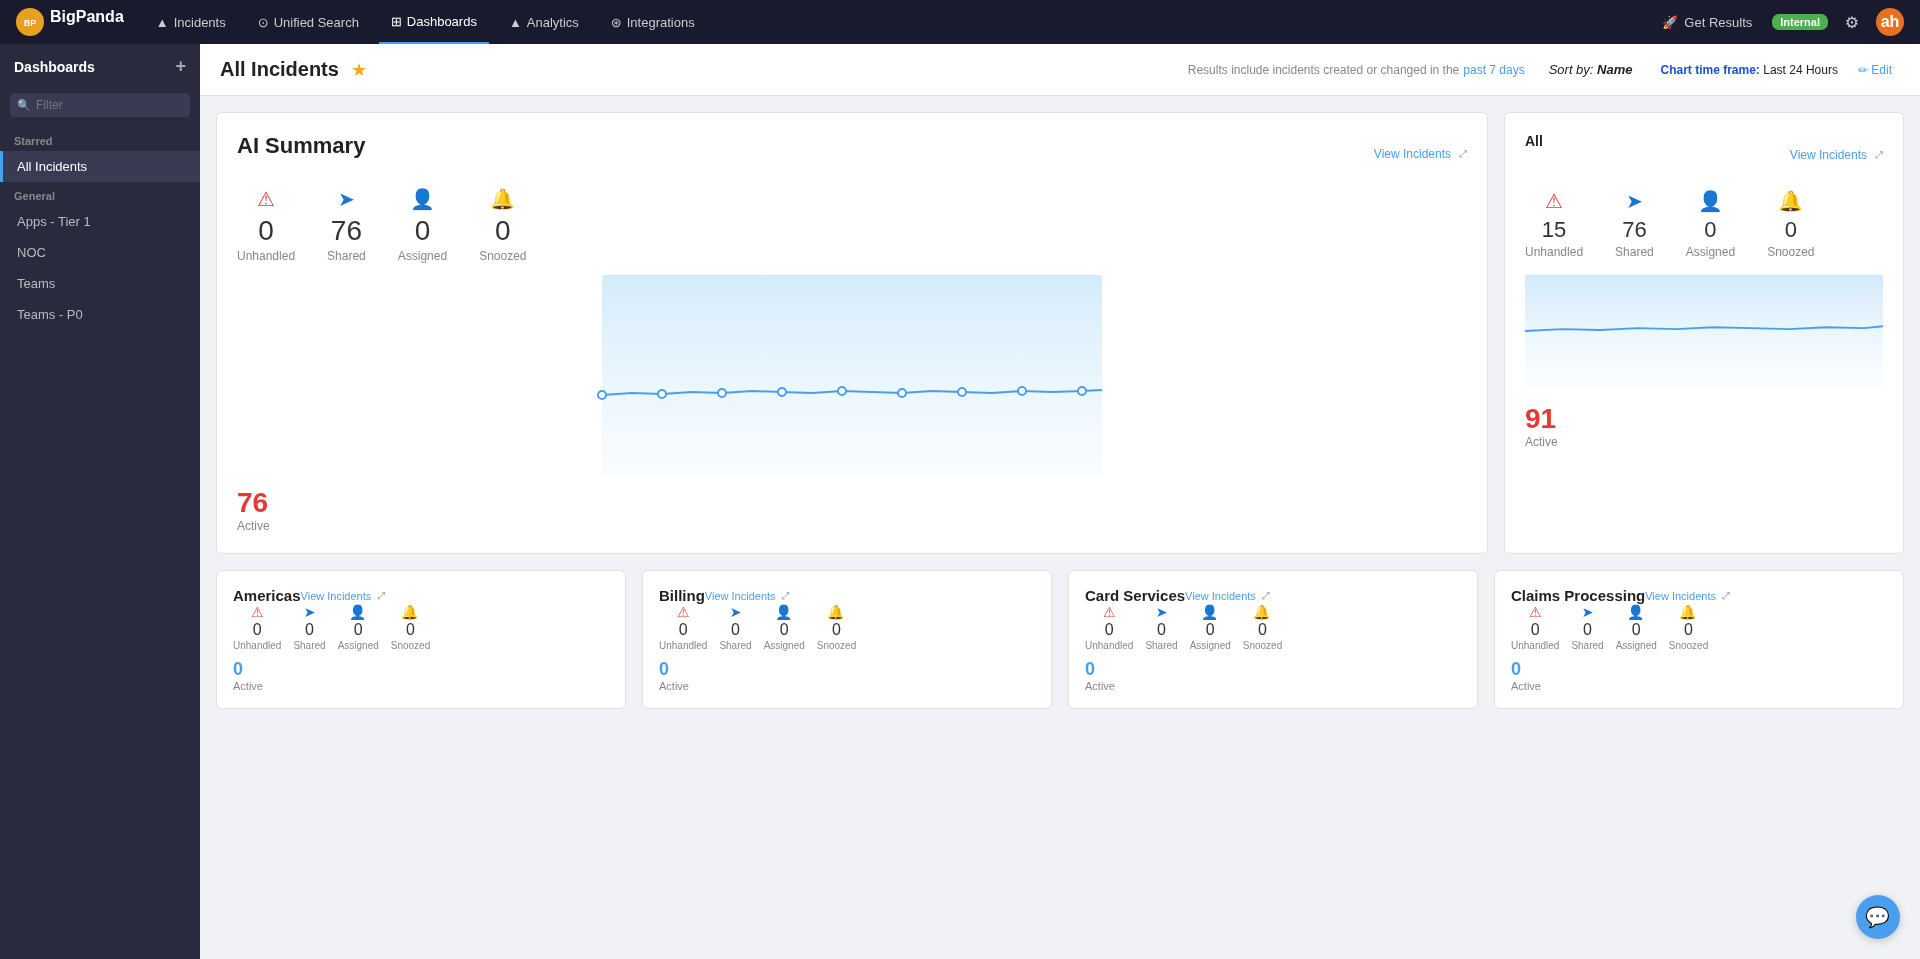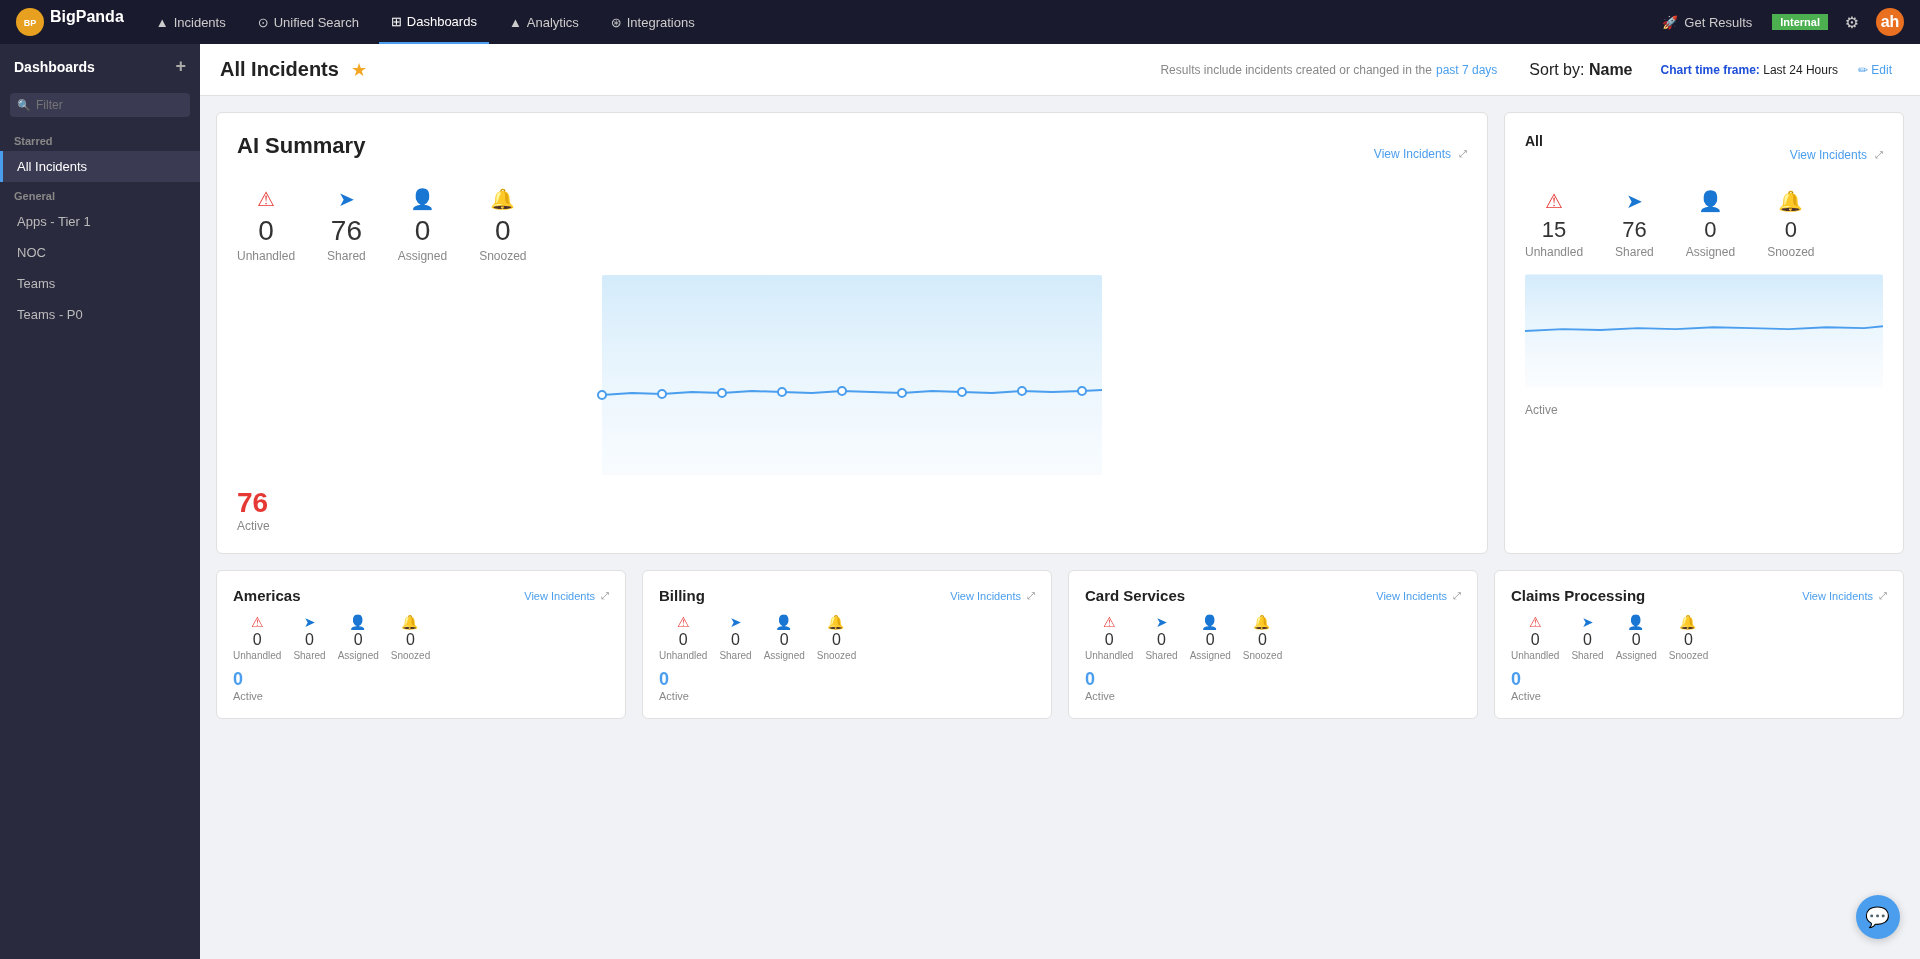--- a/index.html
+++ b/index.html
@@ -17,7 +17,7 @@
     .nav-item.active { color: #fff; border-bottom: 2px solid #4a9eed; }
     .nav-spacer { flex: 1; }
     .nav-get-started { display: flex; align-items: center; gap: 6px; font-size: 13px; color: #ccc; cursor: pointer; padding: 0 12px; }
-    .nav-badge { background: #4caf50; color: #fff; font-size: 11px; padding: 2px 8px; border-radius: 0; font-weight: 600; }
+    .nav-badge { background: #4caf50; color: #fff; font-size: 11px; padding: 2px 8px; border-radius: 7px; font-weight: 600; }
     .nav-settings { width: 32px; height: 32px; display: flex; align-items: center; justify-content: center; cursor: pointer; color: #ccc; }
     .nav-avatar { width: 28px; height: 28px; background: #e87020; border-radius: 50%; display: flex; align-items: center; justify-content: center; font-size: 16px; color: #fff; font-weight: 700; cursor: pointer; }
 

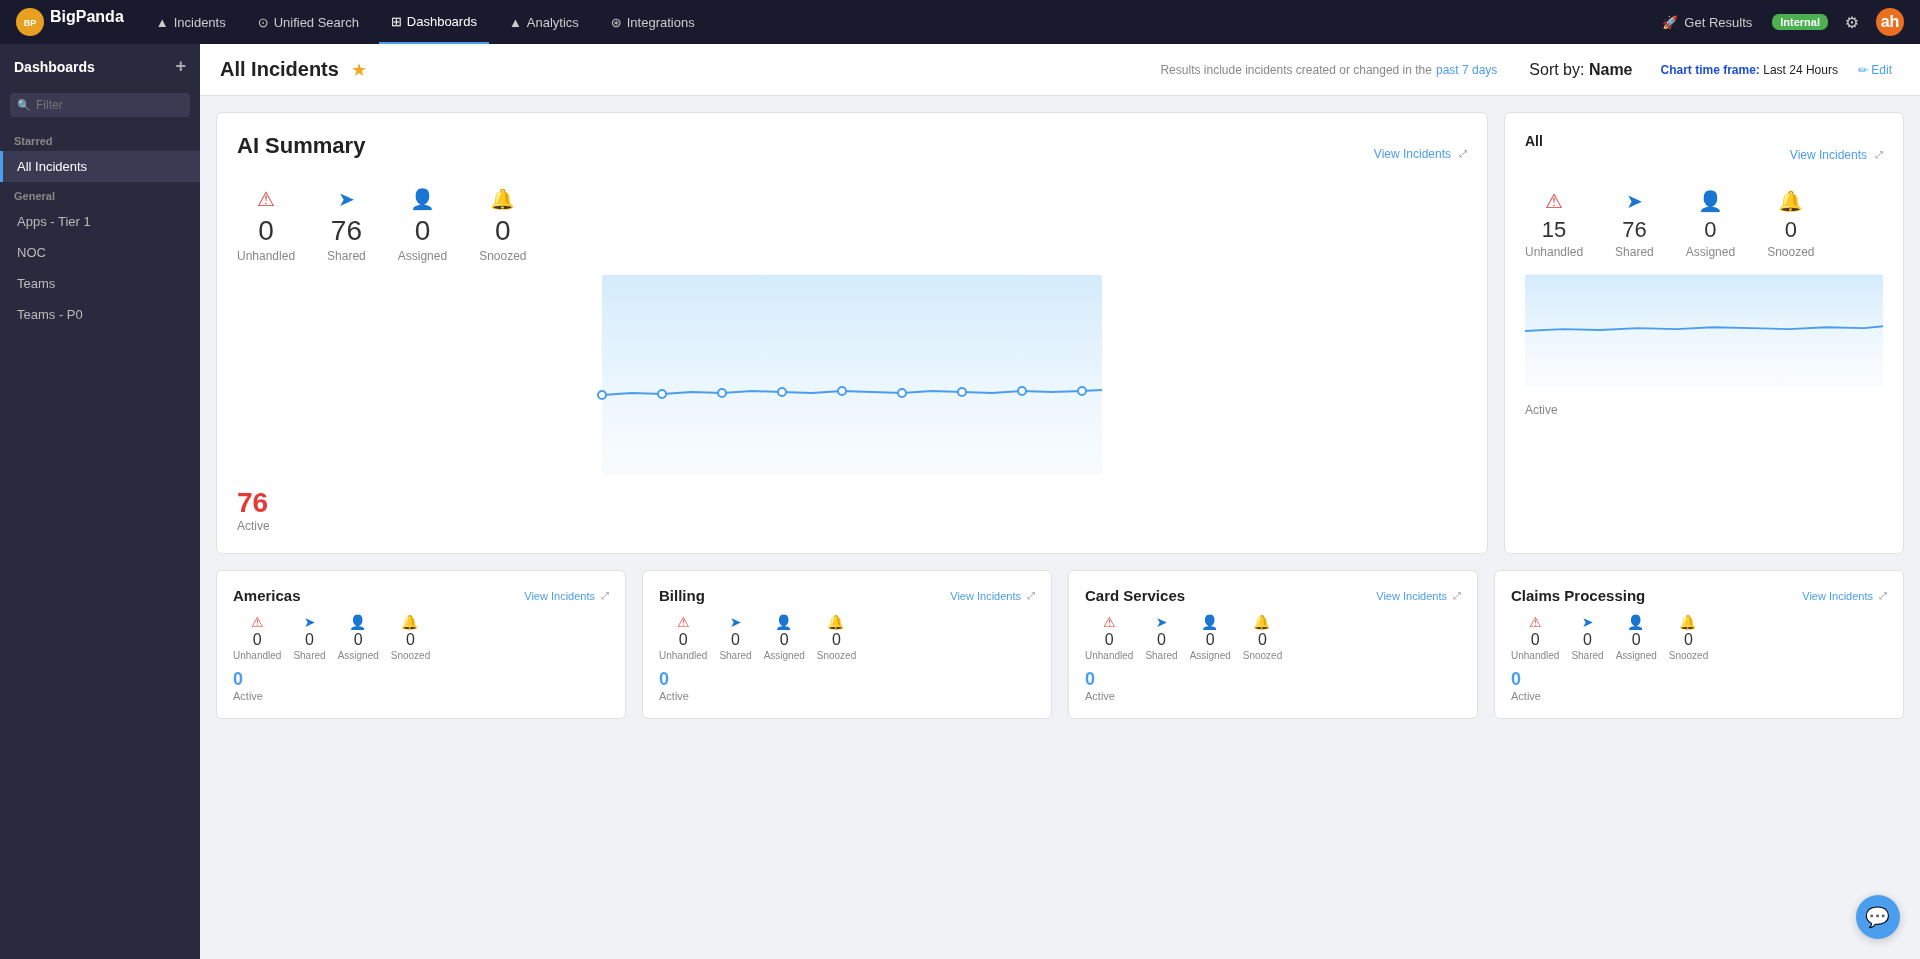--- a/index.html
+++ b/index.html
@@ -47,7 +47,7 @@
     .page-header-spacer { flex: 1; }
     .page-meta { font-size: 12px; color: #888; display: flex; align-items: center; gap: 4px; }
     .page-meta-highlight { color: #4a9eed; font-weight: 500; }
-    .sort-by { font-size: 16px; color: #888; margin-left: 20px; }
+    .sort-by { font-size: 13px; color: #888; margin-left: 12px; font-style: italic; }
     .sort-by span { color: #222; font-weight: 500; }
     .chart-timeframe { font-size: 12px; color: #888; margin-left: 16px; }
     .chart-timeframe span { color: #1d4ed8; font-weight: 700; }

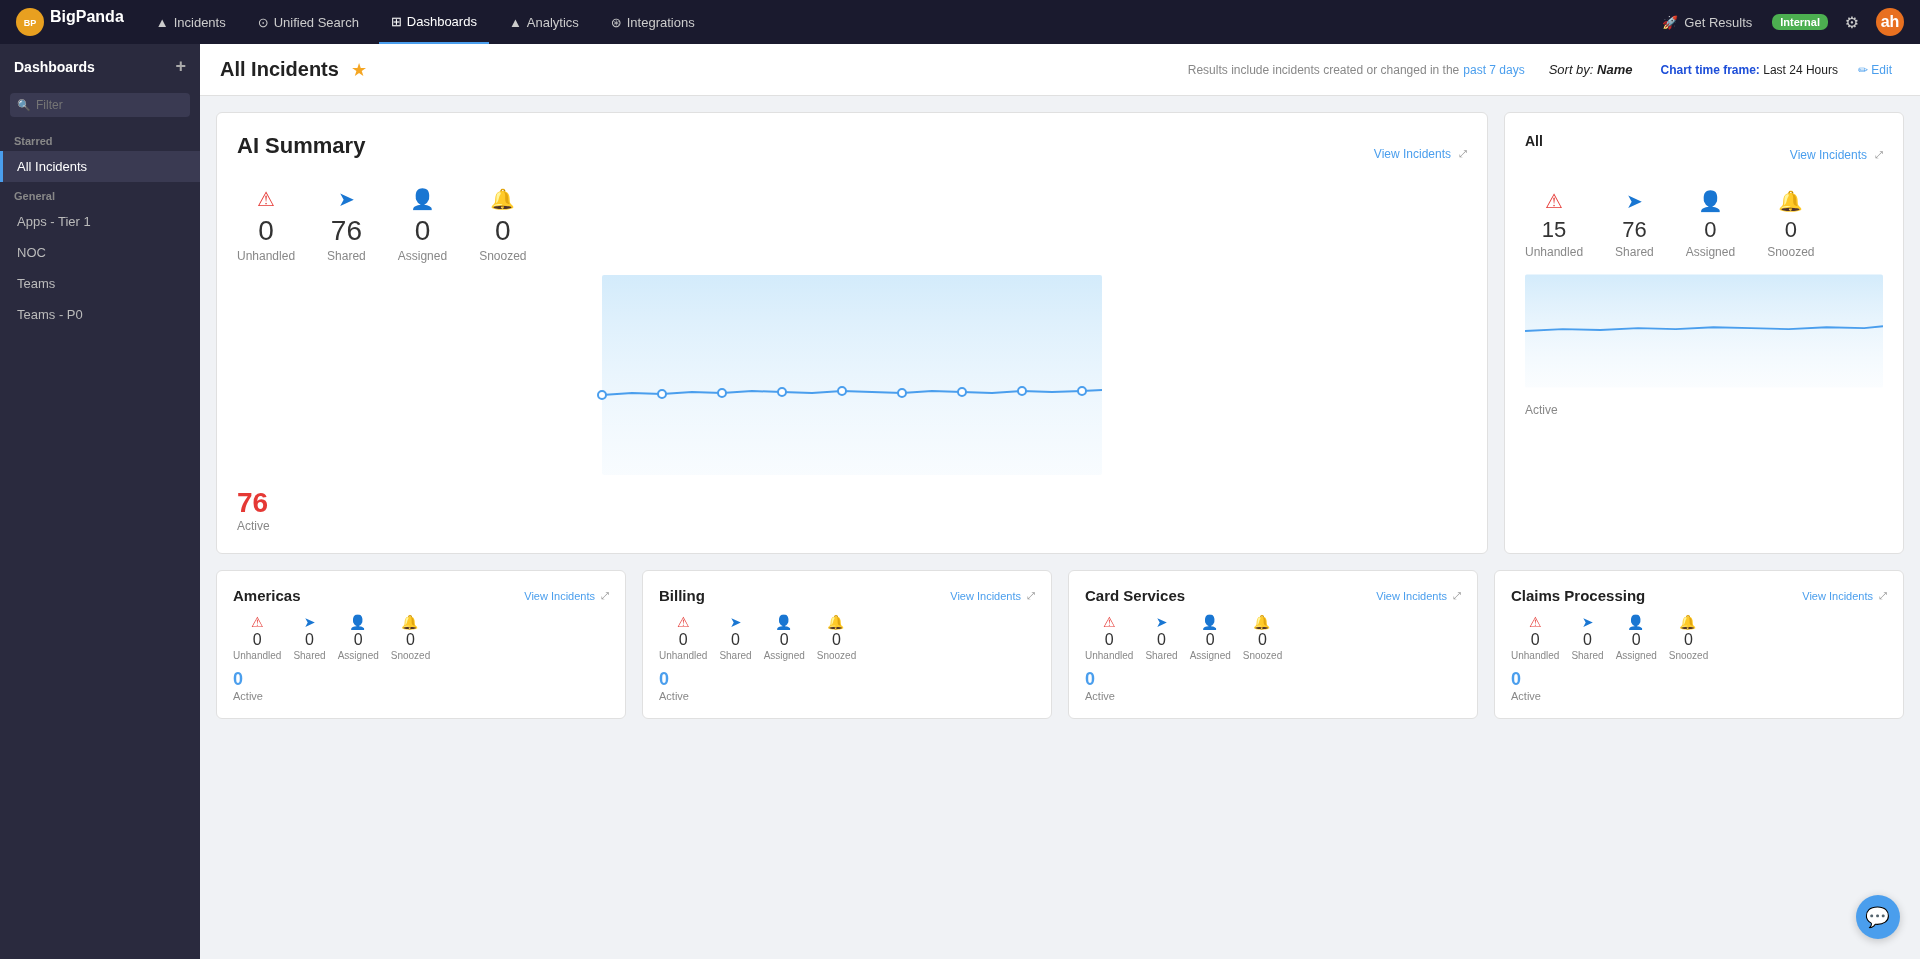--- a/index.html
+++ b/index.html
@@ -321,6 +321,7 @@
           </div>
 
           <div class="active-count">
+            <div class="active-value" style="color:#e53935;">91</div>
             <div class="active-label">Active</div>
           </div>
         </div>

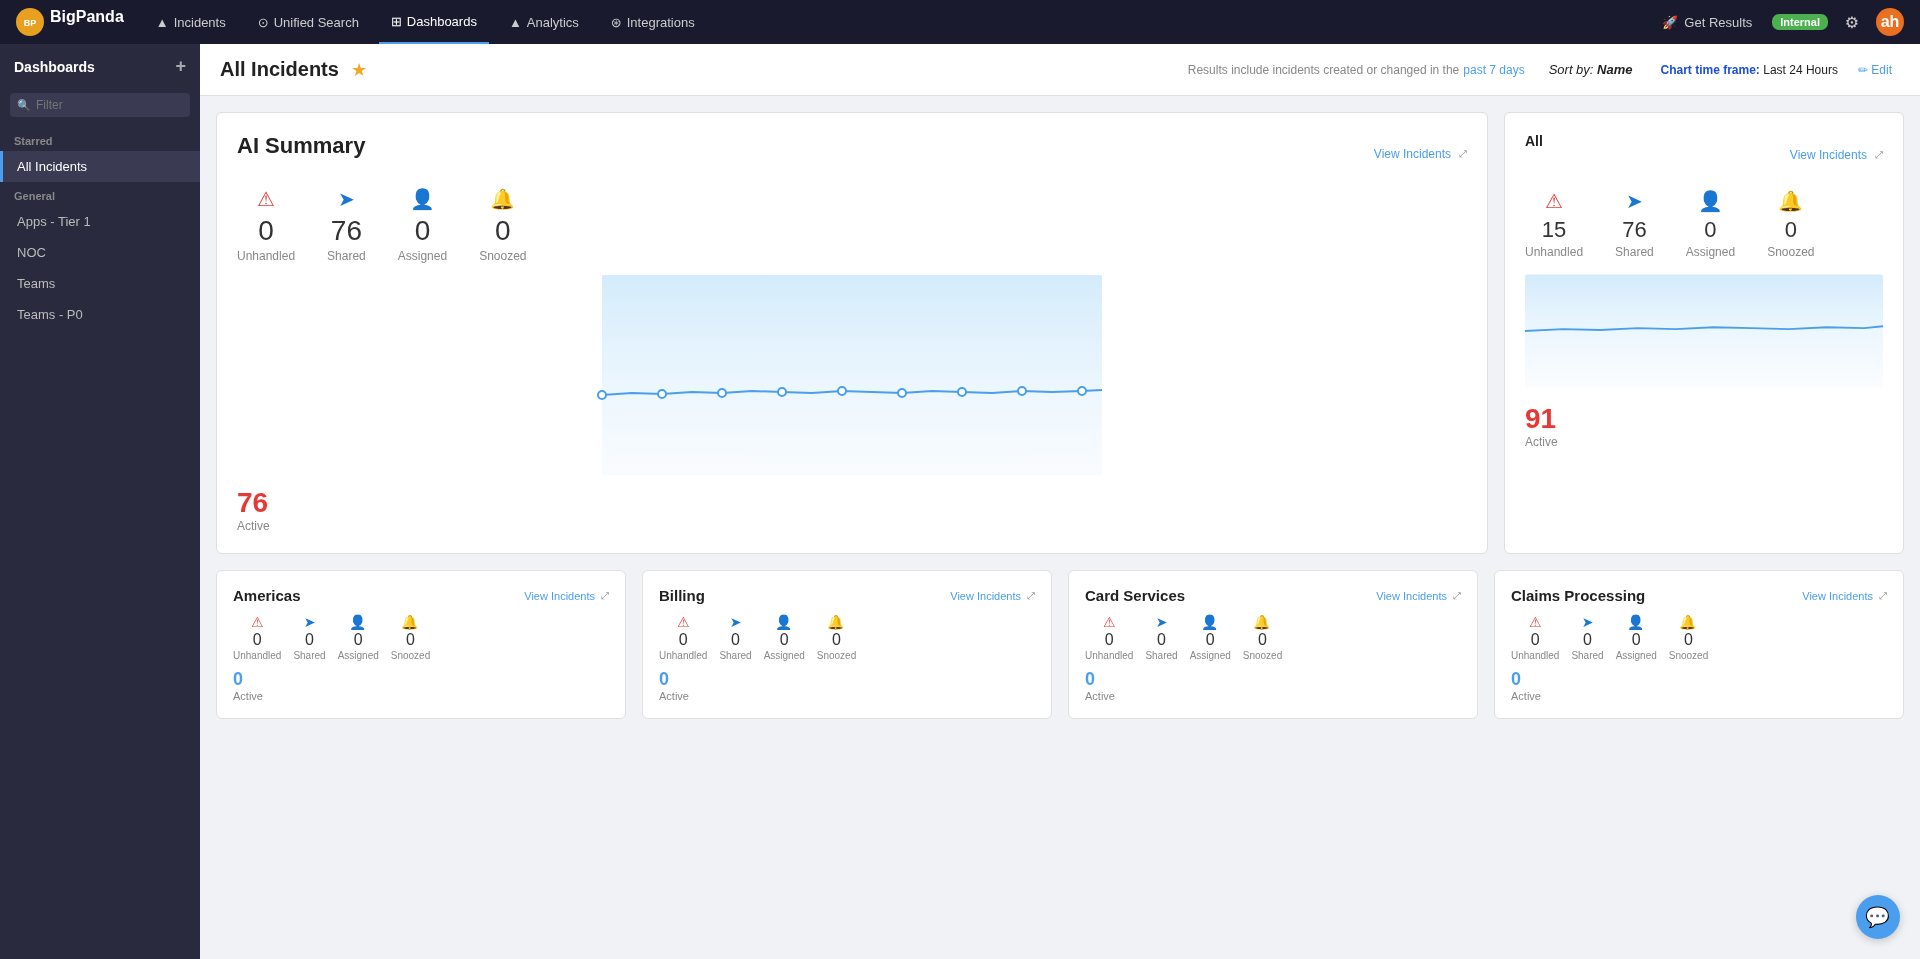--- a/index.html
+++ b/index.html
@@ -93,7 +93,7 @@
     
     .bottom-row { display: grid; grid-template-columns: repeat(4, 1fr); gap: 16px; }
     .small-card { background: #fff; border-radius: 6px; border: 1px solid #e0e0e0; padding: 16px; }
-    .small-card-header { display: flex; align-items: center; justify-content: space-between; margin-bottom: 10px; }
+    .small-card-header { display: flex; align-items: center; justify-content: flex-start; margin-bottom: 0; }
     .small-card-title { font-size: 15px; font-weight: 700; color: #222; }
     .small-stats-row { display: flex; gap: 12px; align-items: center; margin-bottom: 8px; flex-wrap: wrap; }
     .small-stat { display: flex; flex-direction: column; align-items: center; gap: 1px; }

